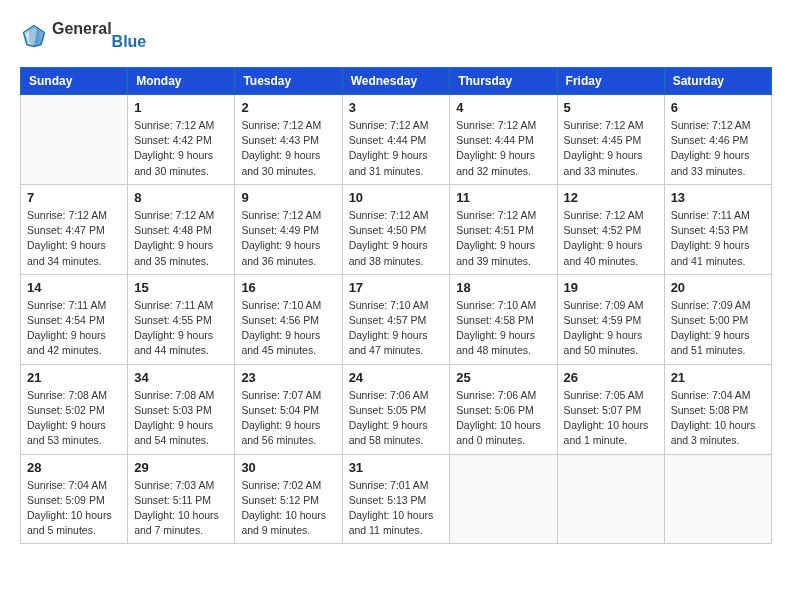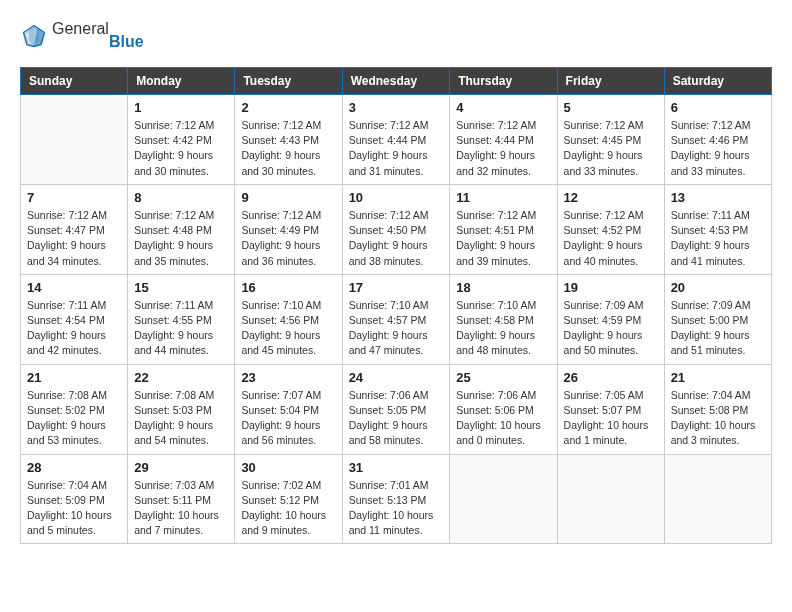--- a/index.html
+++ b/index.html
@@ -91,7 +91,7 @@
     </svg>
     <div>
       <div style="display:flex; gap:0;">
-        <span class="logo-general" style="font-size:16px;font-weight:normal;color:#333;">General</span>
+        <span class="logo-general" style="font-size:16px;font-weight:bold;color:#333;">General</span>
         <span class="logo-blue" style="font-size:16px;font-weight:bold;color:#1a6faf;margin-top:13px;">Blue</span>
       </div>
     </div>

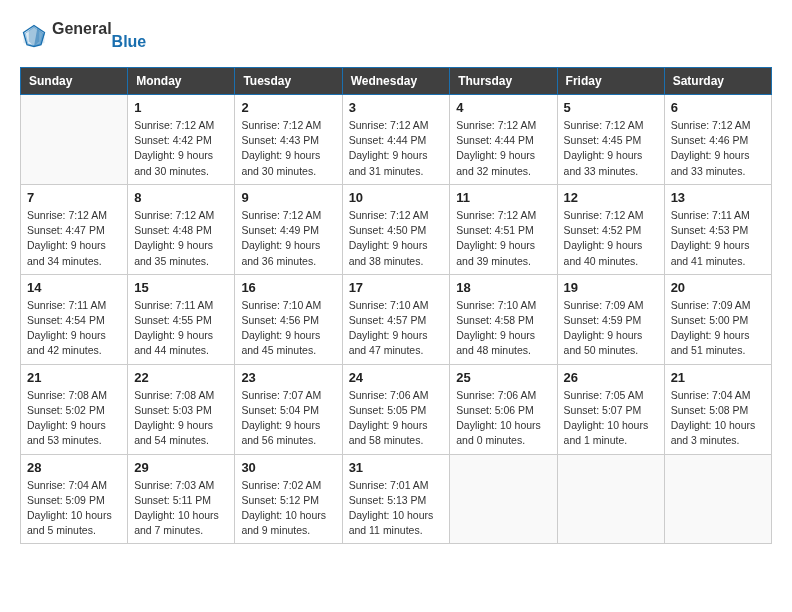--- a/index.html
+++ b/index.html
@@ -45,7 +45,7 @@
       font-size: 11px;
     }
     .calendar th {
-      background: #404040;
+      background: #1d4ed8;
       color: #fff;
       padding: 6px 8px;
       text-align: left;

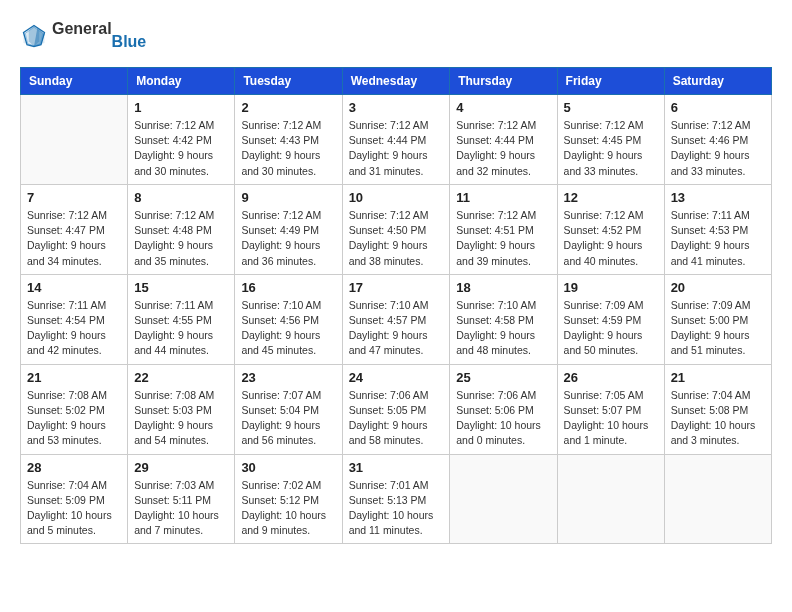--- a/index.html
+++ b/index.html
@@ -206,7 +206,7 @@
           <div class="day-info">Sunrise: 7:08 AM<br>Sunset: 5:02 PM<br>Daylight: 9 hours<br>and 53 minutes.</div>
         </td>
         <td>
-          <span class="day-number">22</span>
+          <span class="day-number">34</span>
           <div class="day-info">Sunrise: 7:08 AM<br>Sunset: 5:03 PM<br>Daylight: 9 hours<br>and 54 minutes.</div>
         </td>
         <td>

